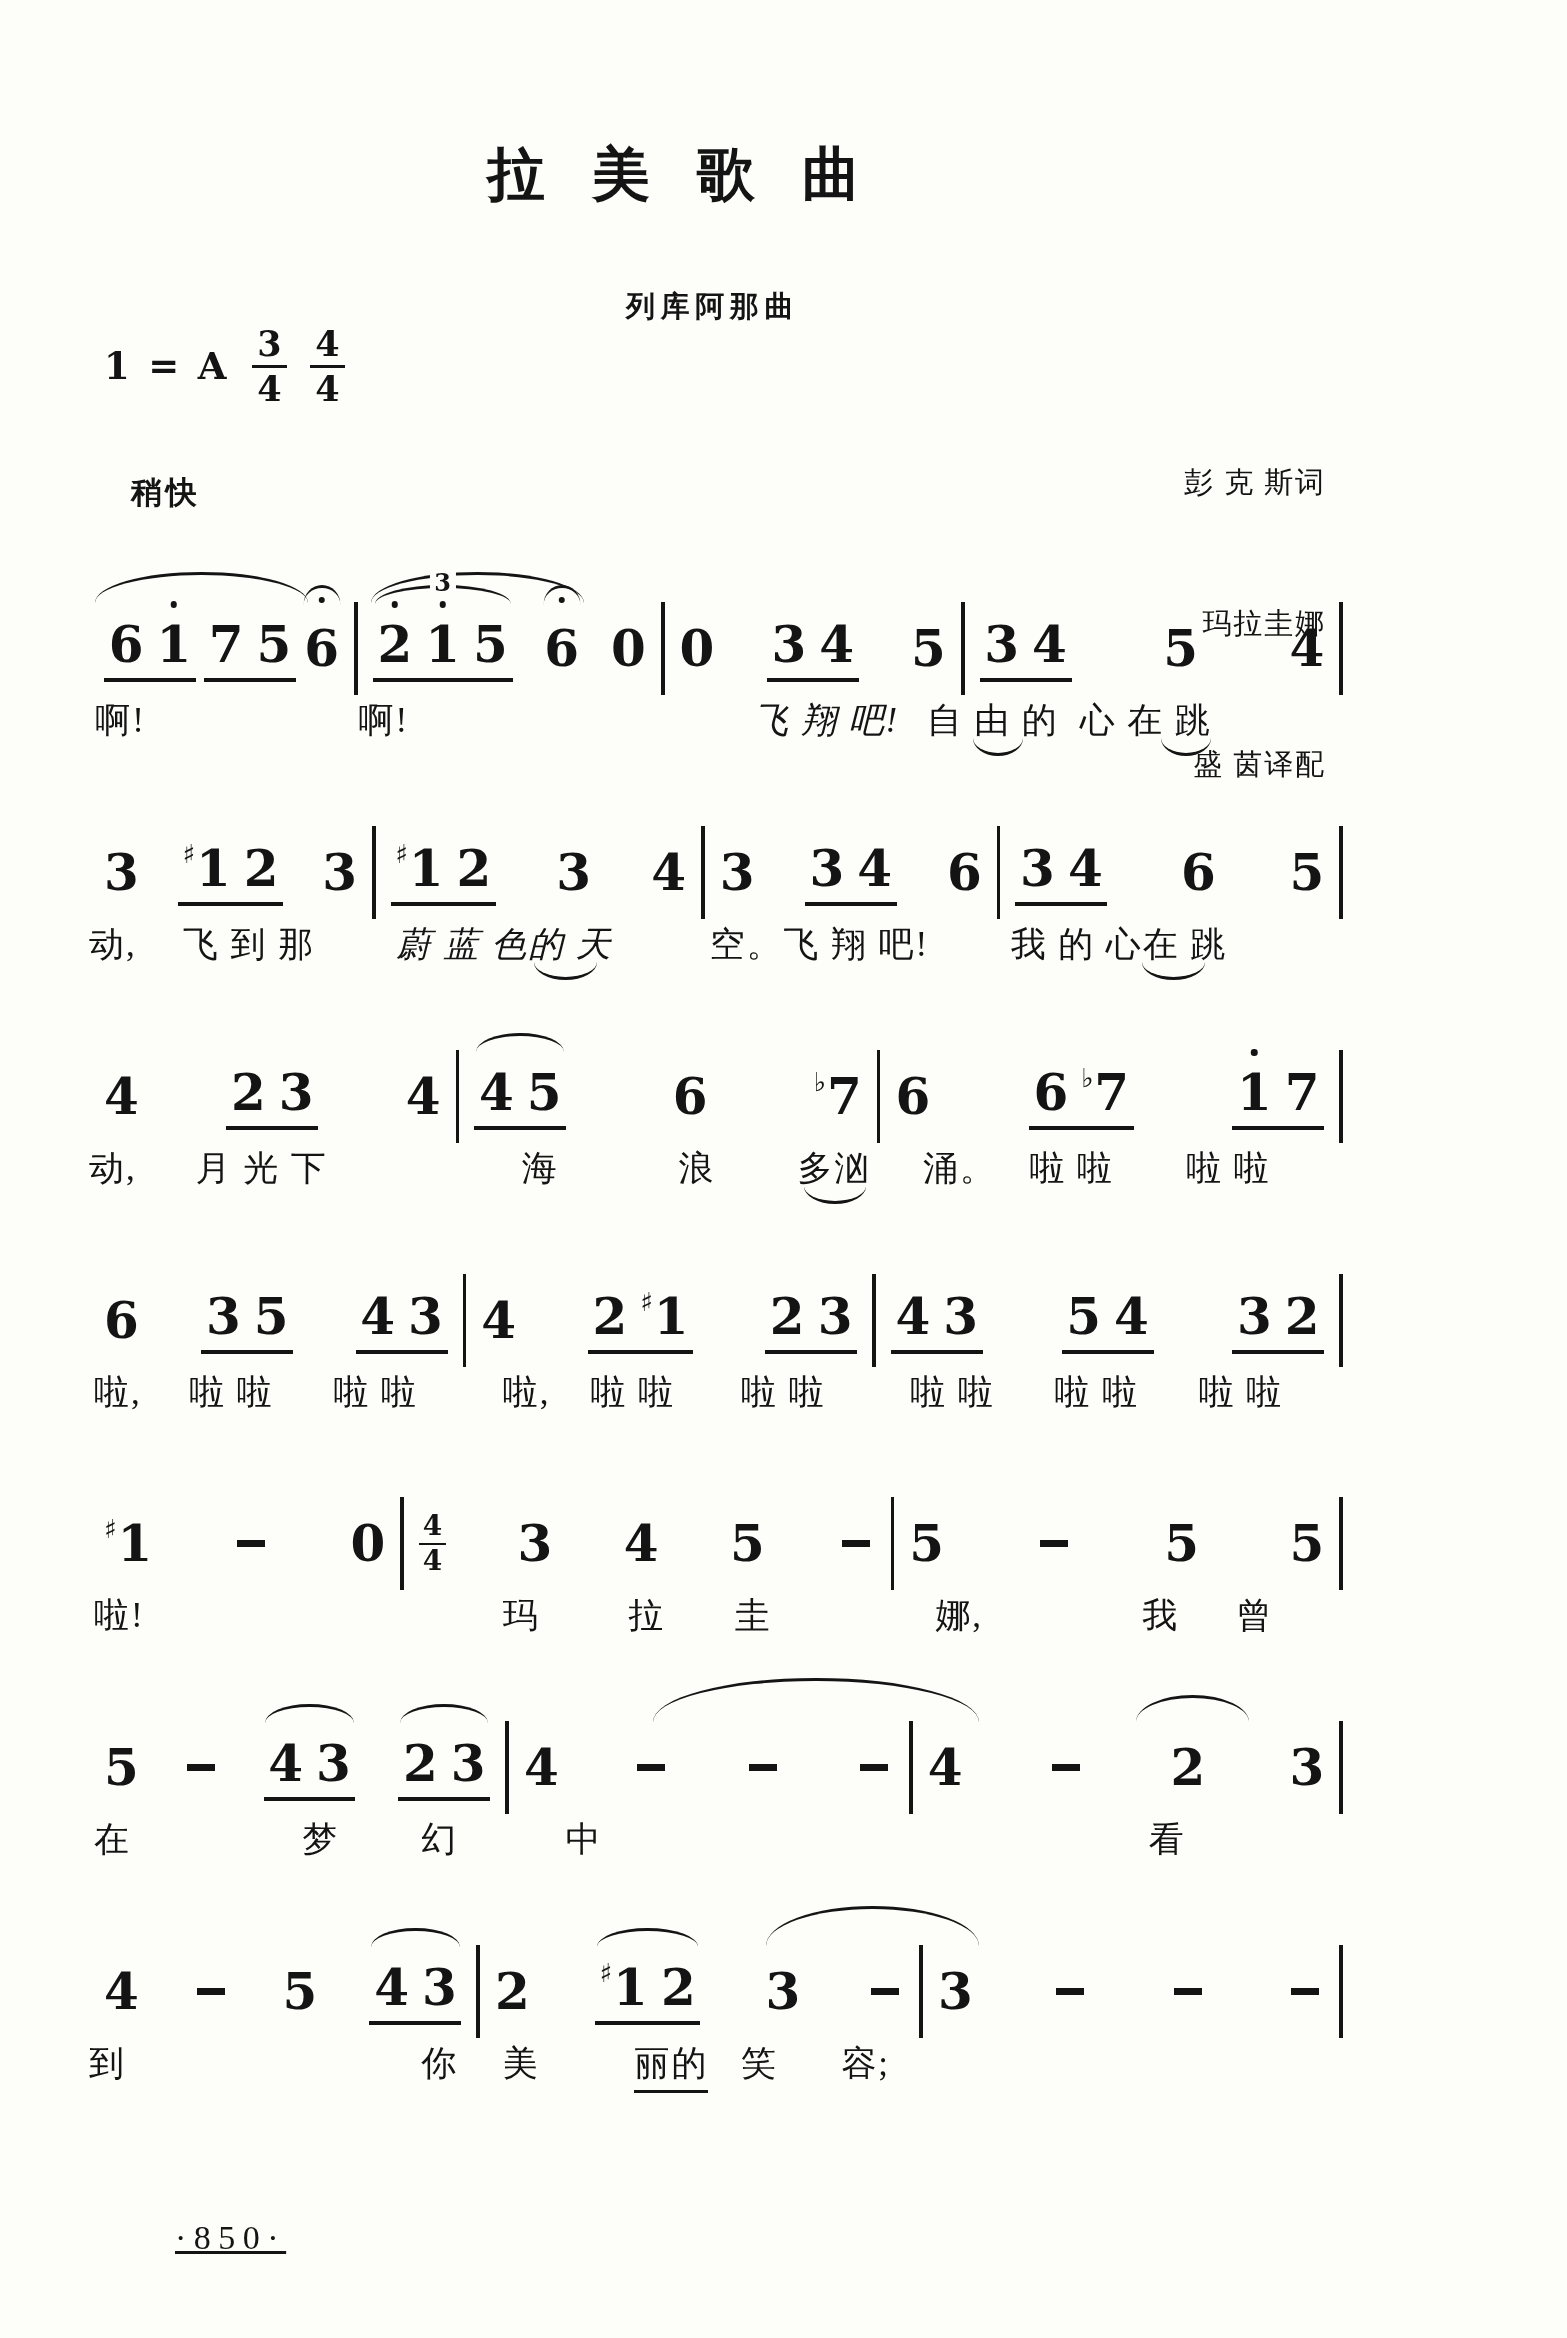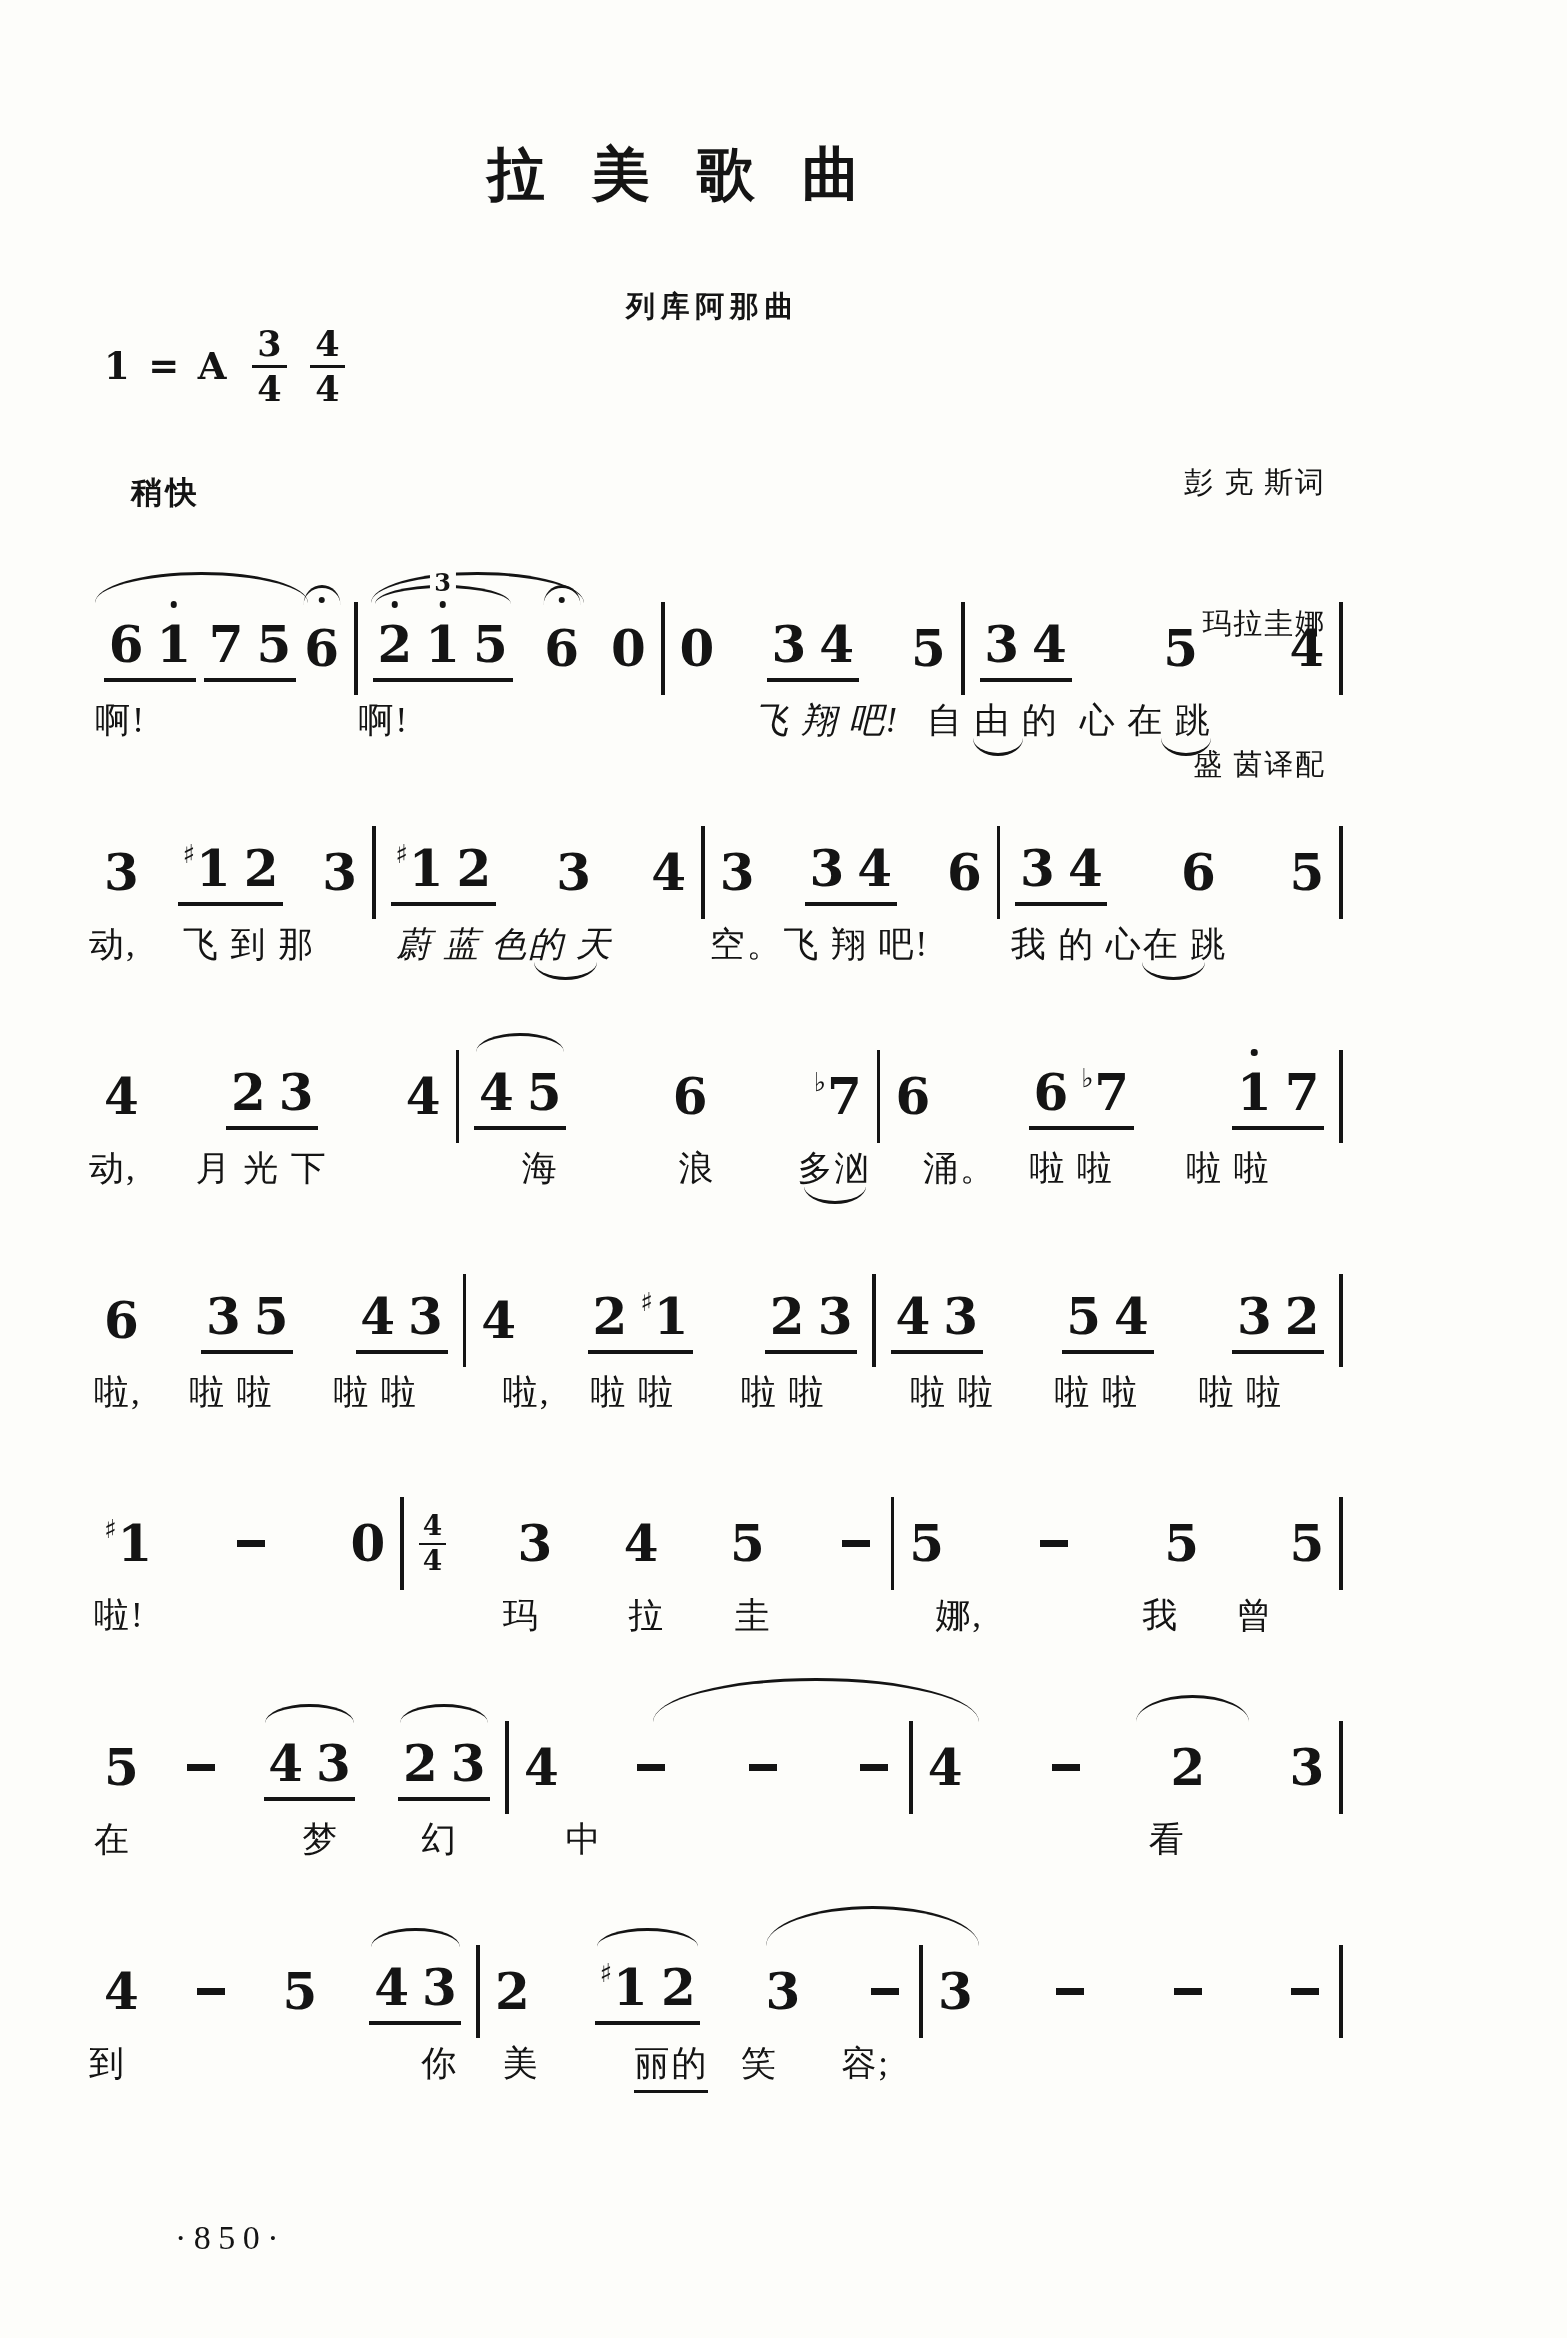--- a/index.html
+++ b/index.html
@@ -18,7 +18,7 @@
   .fden{padding-top:3.7px;}
   .tempo{position:absolute;left:131px;top:472px;font-size:31px;font-weight:700;letter-spacing:3.7px;}
   .credits{position:absolute;right:241px;top:365px;text-align:right;font-size:29px;line-height:47px;letter-spacing:1.9px;white-space:pre;}
-  .pagenum{position:absolute;left:175px;top:2219px;font-size:34px;letter-spacing:7.5px;}
+  .pagenum{position:absolute;left:175px;top:2219px;font-size:34px;letter-spacing:7.5px;text-decoration:underline;}
 
   #score{position:absolute;left:89px;top:0;width:1254px;height:2339px;}
   .system{position:absolute;left:0;right:0;height:224px;}

